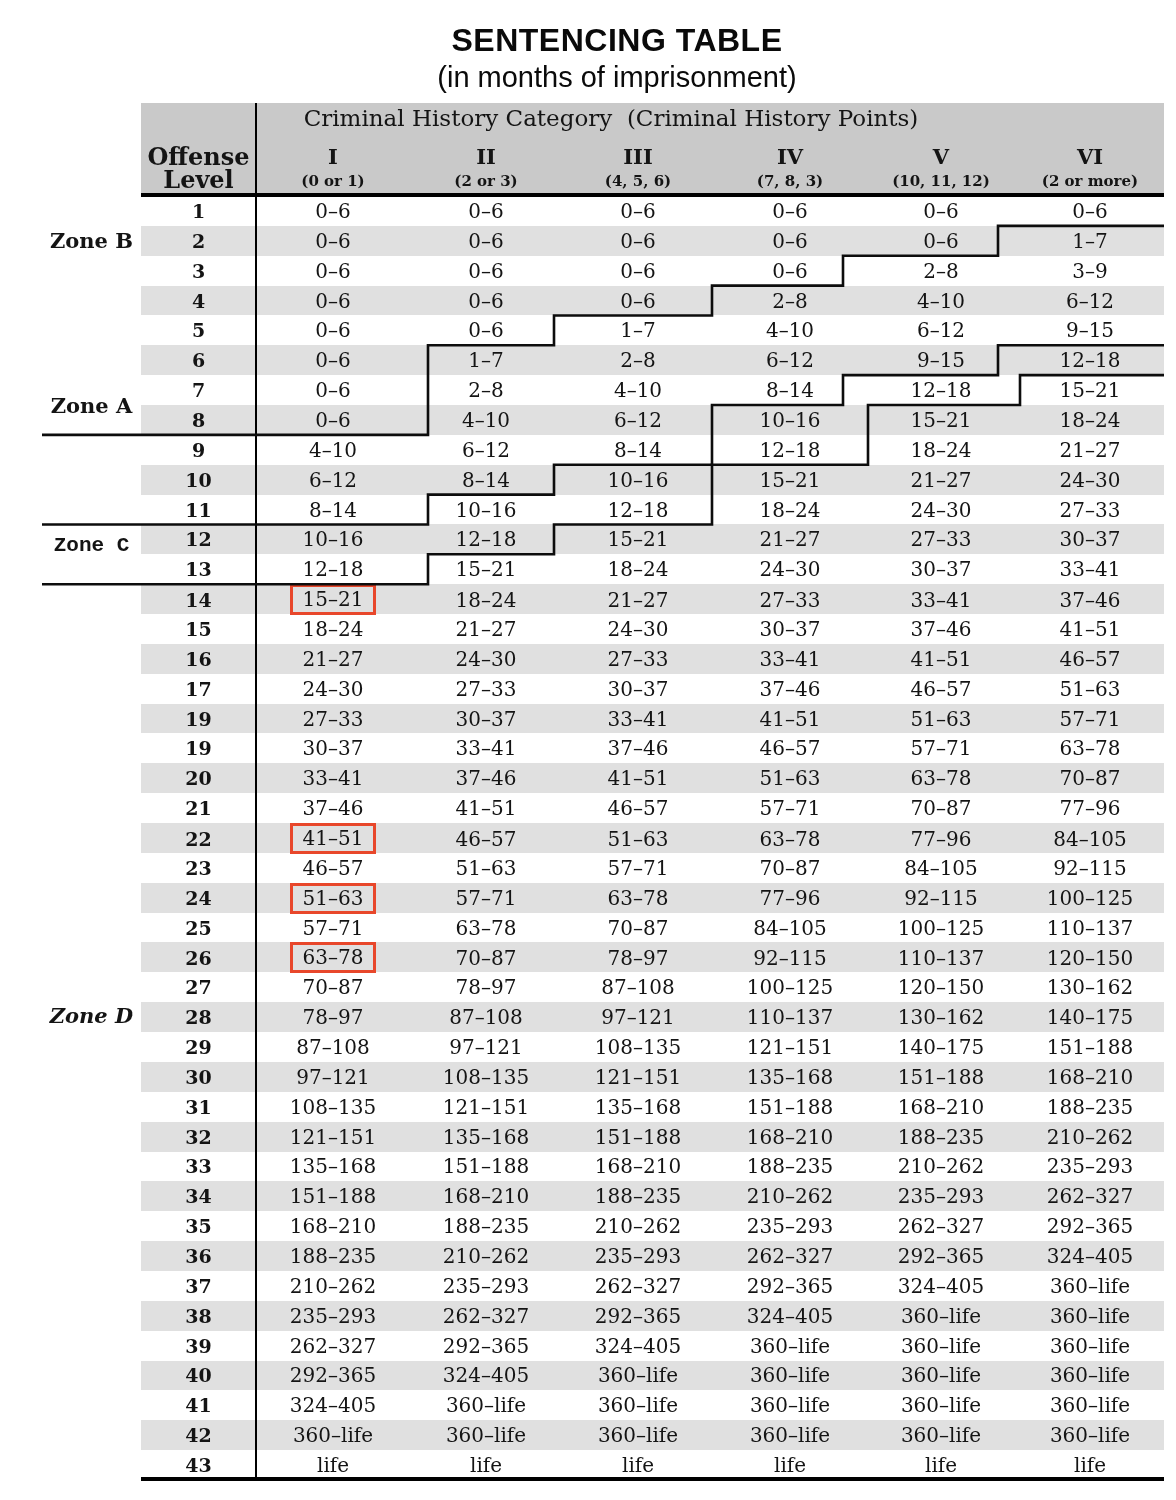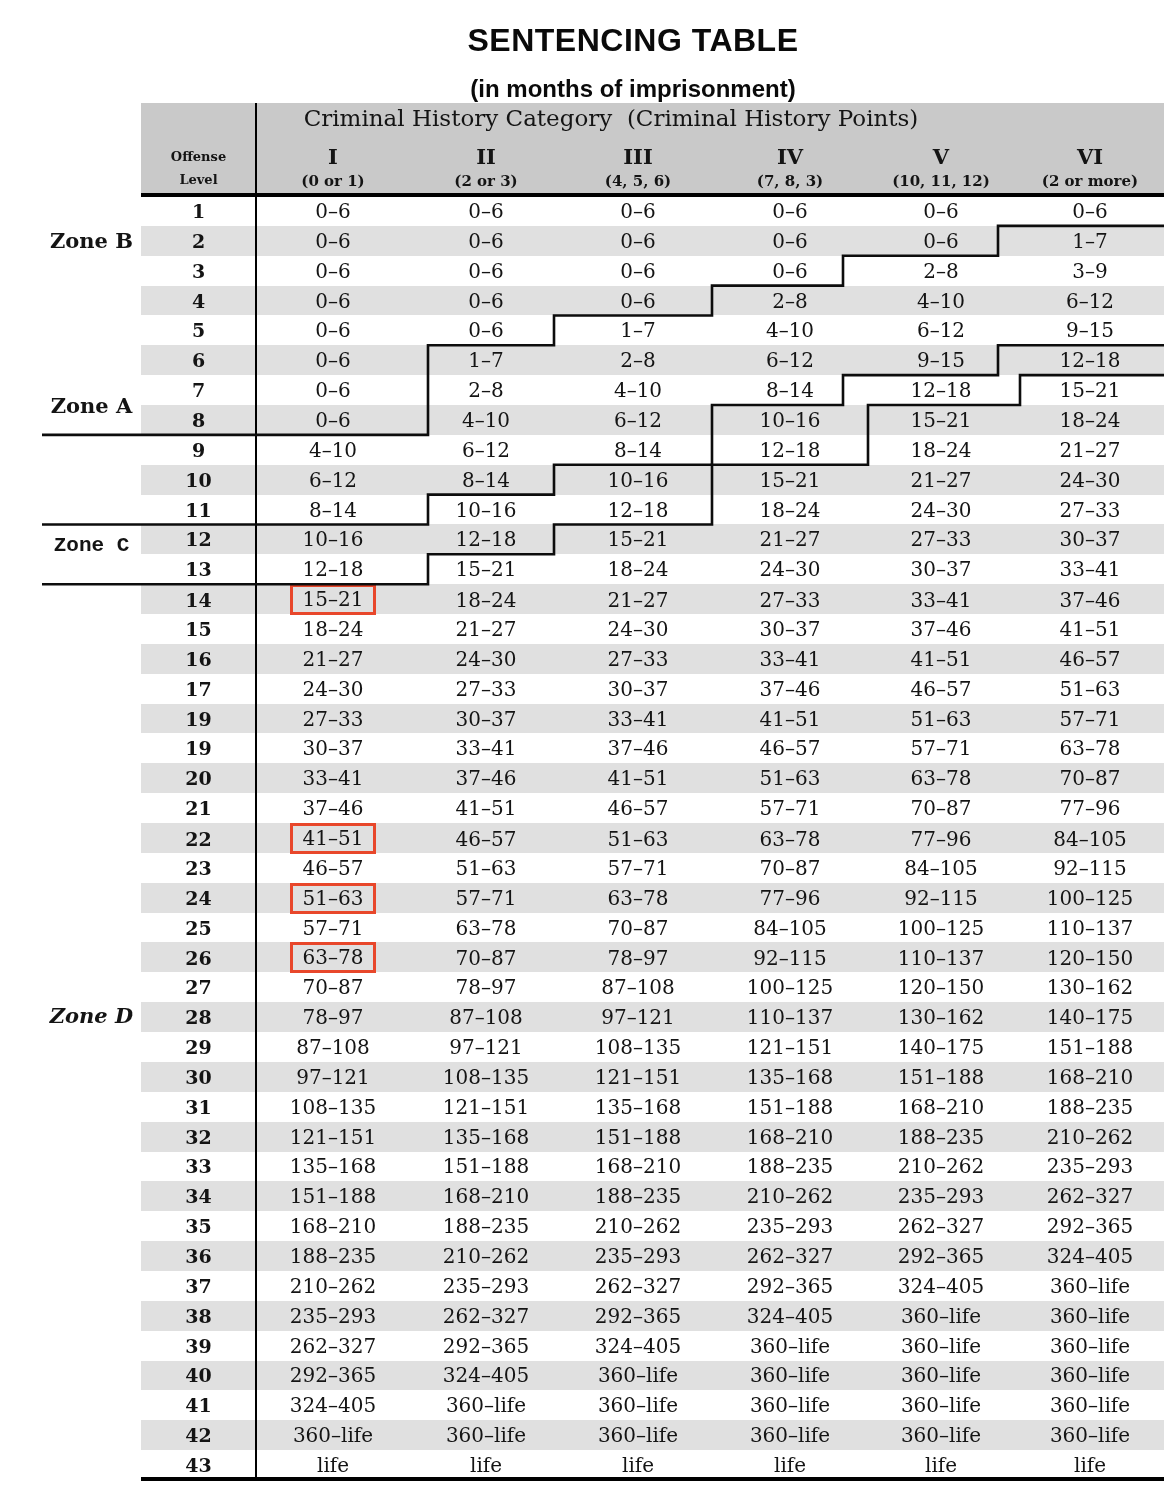--- a/index.html
+++ b/index.html
@@ -5,7 +5,7 @@
   html,body{margin:0;padding:0;background:#fff;}
   .page{position:relative;width:1176px;height:1500px;background:#ffffff;overflow:hidden;
         font-family:"DejaVu Serif","Liberation Serif",serif;color:#141414;}
-  .titleblock{position:absolute;top:22px;left:90px;width:1086px;text-align:center;
+  .titleblock{position:absolute;top:22px;left:74px;width:1086px;text-align:center;
         font-family:"Liberation Sans","DejaVu Sans",sans-serif;color:#0a0a0a;}
   .title{font-size:32px;font-weight:600;letter-spacing:0.5px;line-height:36px;}
   .subtitle{font-size:24px;font-weight:700;line-height:34px;margin-top:14px;}

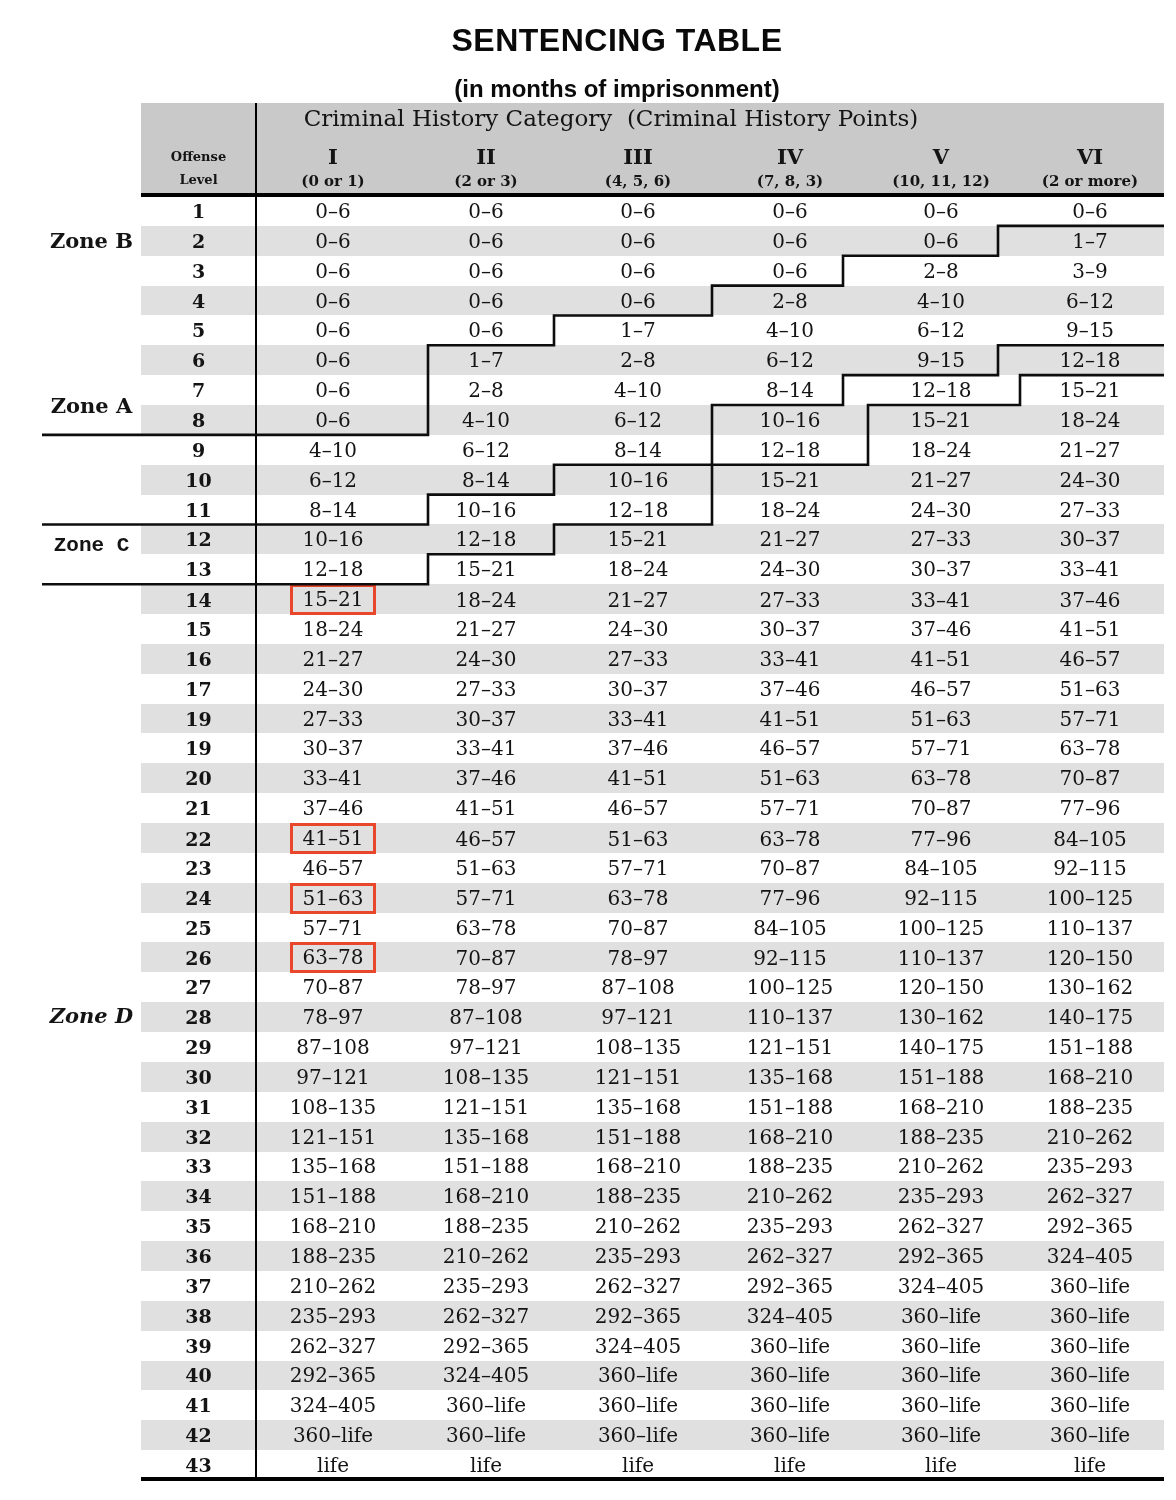--- a/index.html
+++ b/index.html
@@ -8,7 +8,7 @@
   .titleblock{position:absolute;top:22px;left:74px;width:1086px;text-align:center;
         font-family:"Liberation Sans","DejaVu Sans",sans-serif;color:#0a0a0a;}
   .title{font-size:32px;font-weight:600;letter-spacing:0.5px;line-height:36px;}
-  .subtitle{font-size:24px;font-weight:700;line-height:34px;margin-top:14px;}
+  .subtitle{font-size:29px;font-weight:400;line-height:34px;margin-top:2px;}
 
   .twrap{position:absolute;left:42px;top:103px;width:1122px;height:1377px;}
 

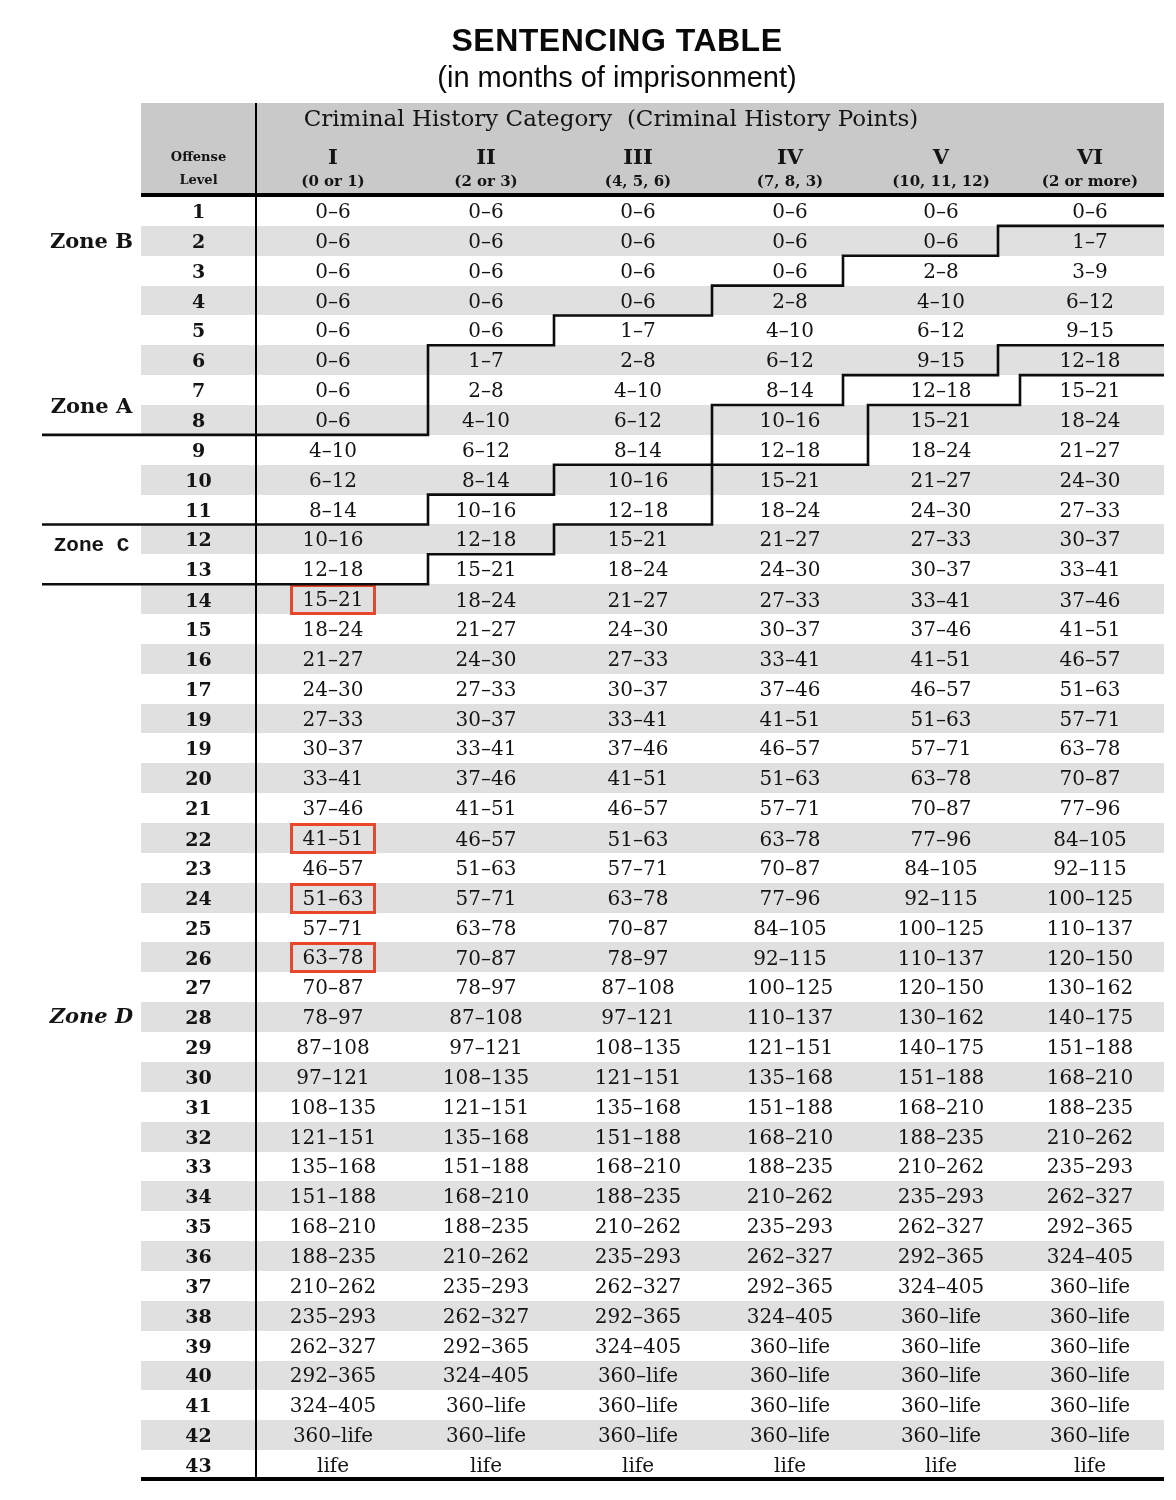--- a/index.html
+++ b/index.html
@@ -17,7 +17,7 @@
   .cat{position:absolute;left:115px;top:2px;width:908px;text-align:center;
        font-weight:normal;font-size:23px;white-space:pre;}
   .ohead{display:flex;flex-direction:column;justify-content:flex-end;align-items:center;
-         padding-bottom:5px;font-weight:bold;font-size:13px;line-height:23px;}
+         padding-bottom:5px;font-weight:bold;font-size:24px;line-height:23px;}
   .hcol{display:flex;flex-direction:column;justify-content:flex-end;align-items:center;padding-bottom:3px;}
   .hnum{font-weight:bold;font-size:21px;line-height:27px;}
   .hpts{font-weight:bold;font-size:15px;line-height:23px;}

